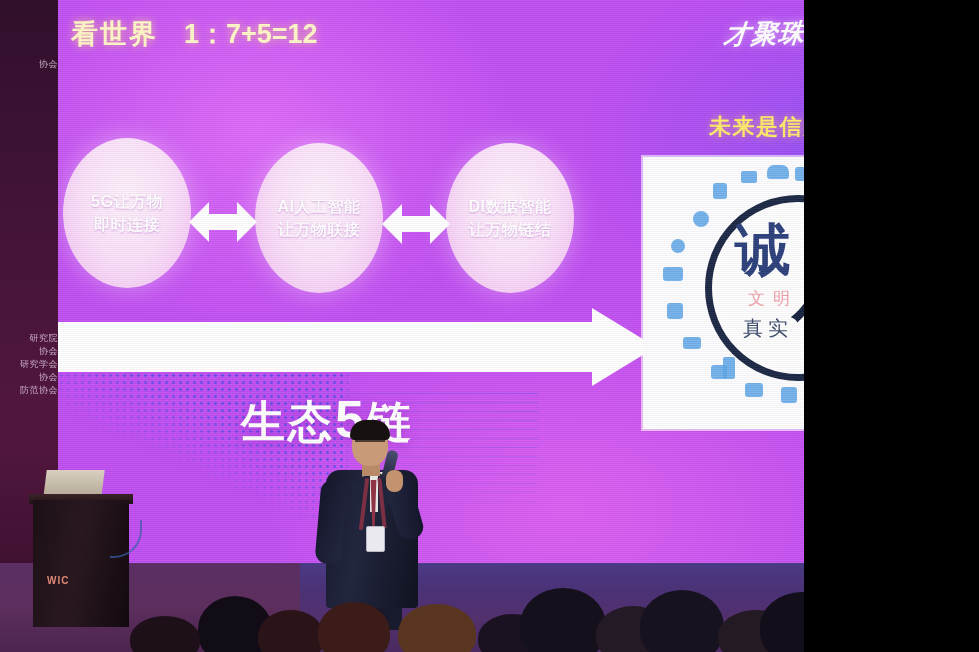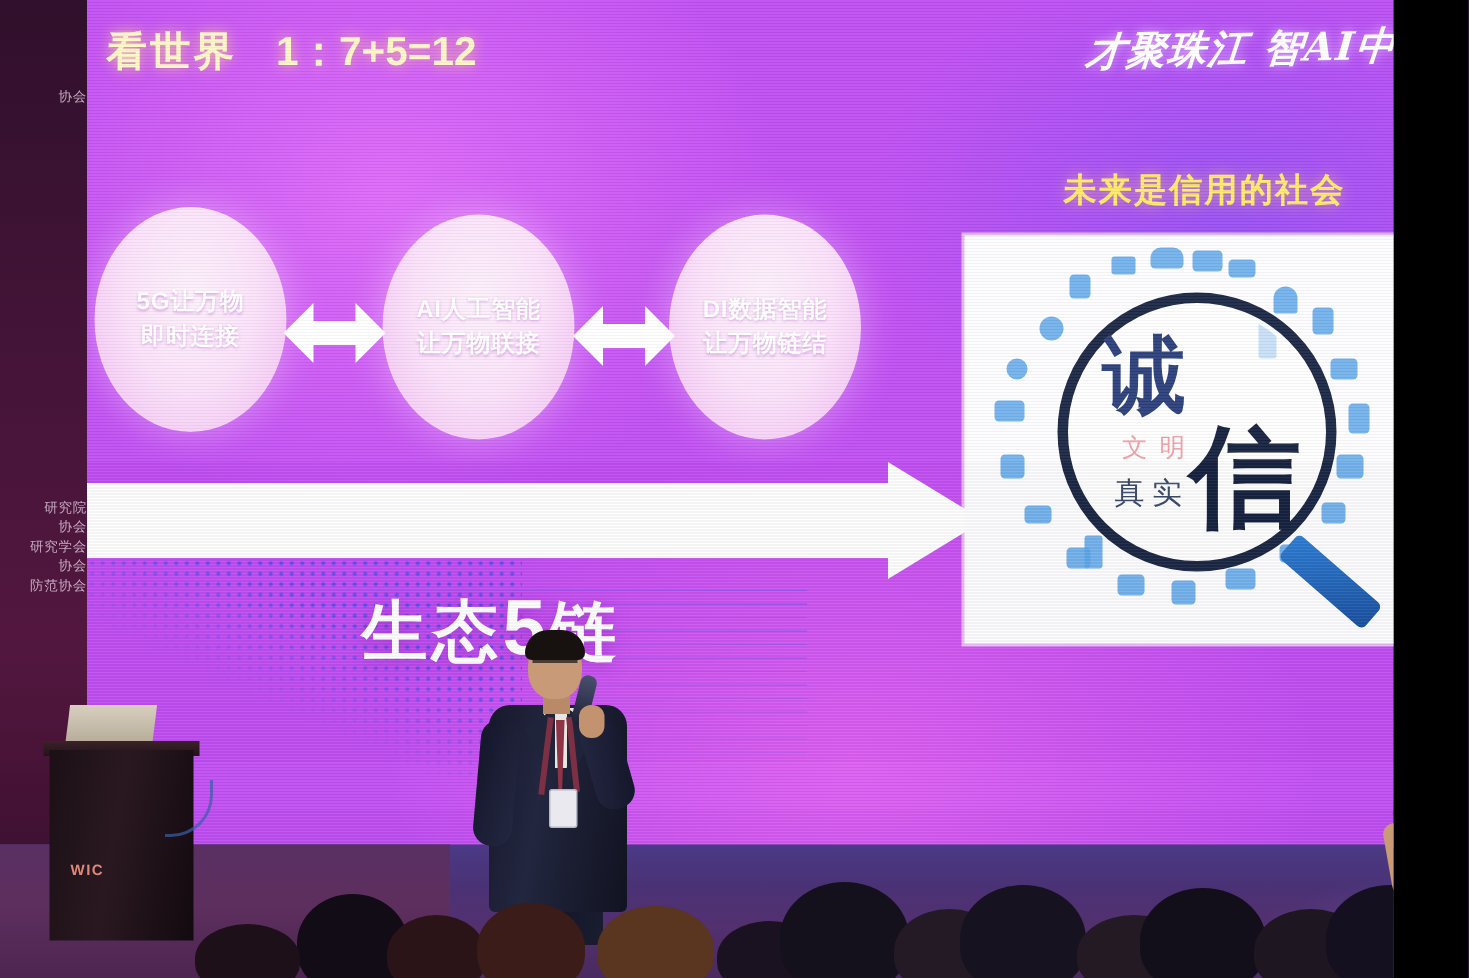--- a/index.html
+++ b/index.html
@@ -6,7 +6,7 @@
   body{font-family:"Liberation Sans","DejaVu Sans",sans-serif;}
 
   .stage-photo{
-    position:relative;width:929px;height:652px;overflow:hidden;
+    position:relative;width:804px;height:652px;overflow:hidden;
     background:#2b0d26;
   }
 

